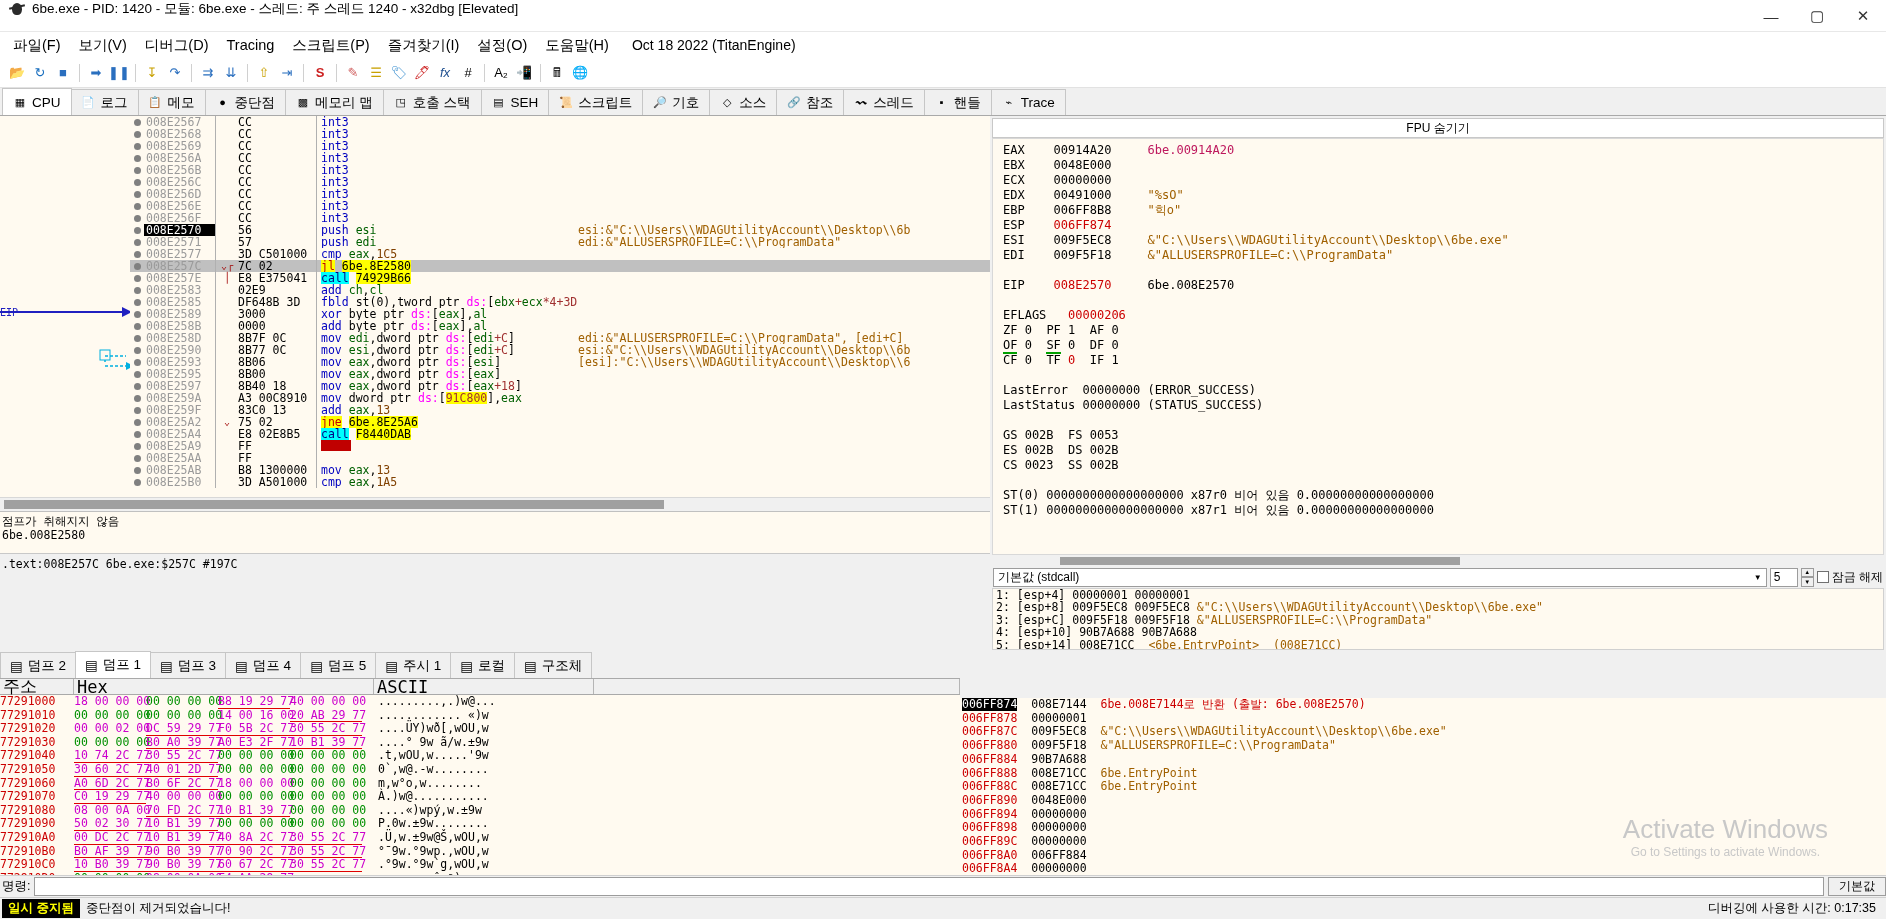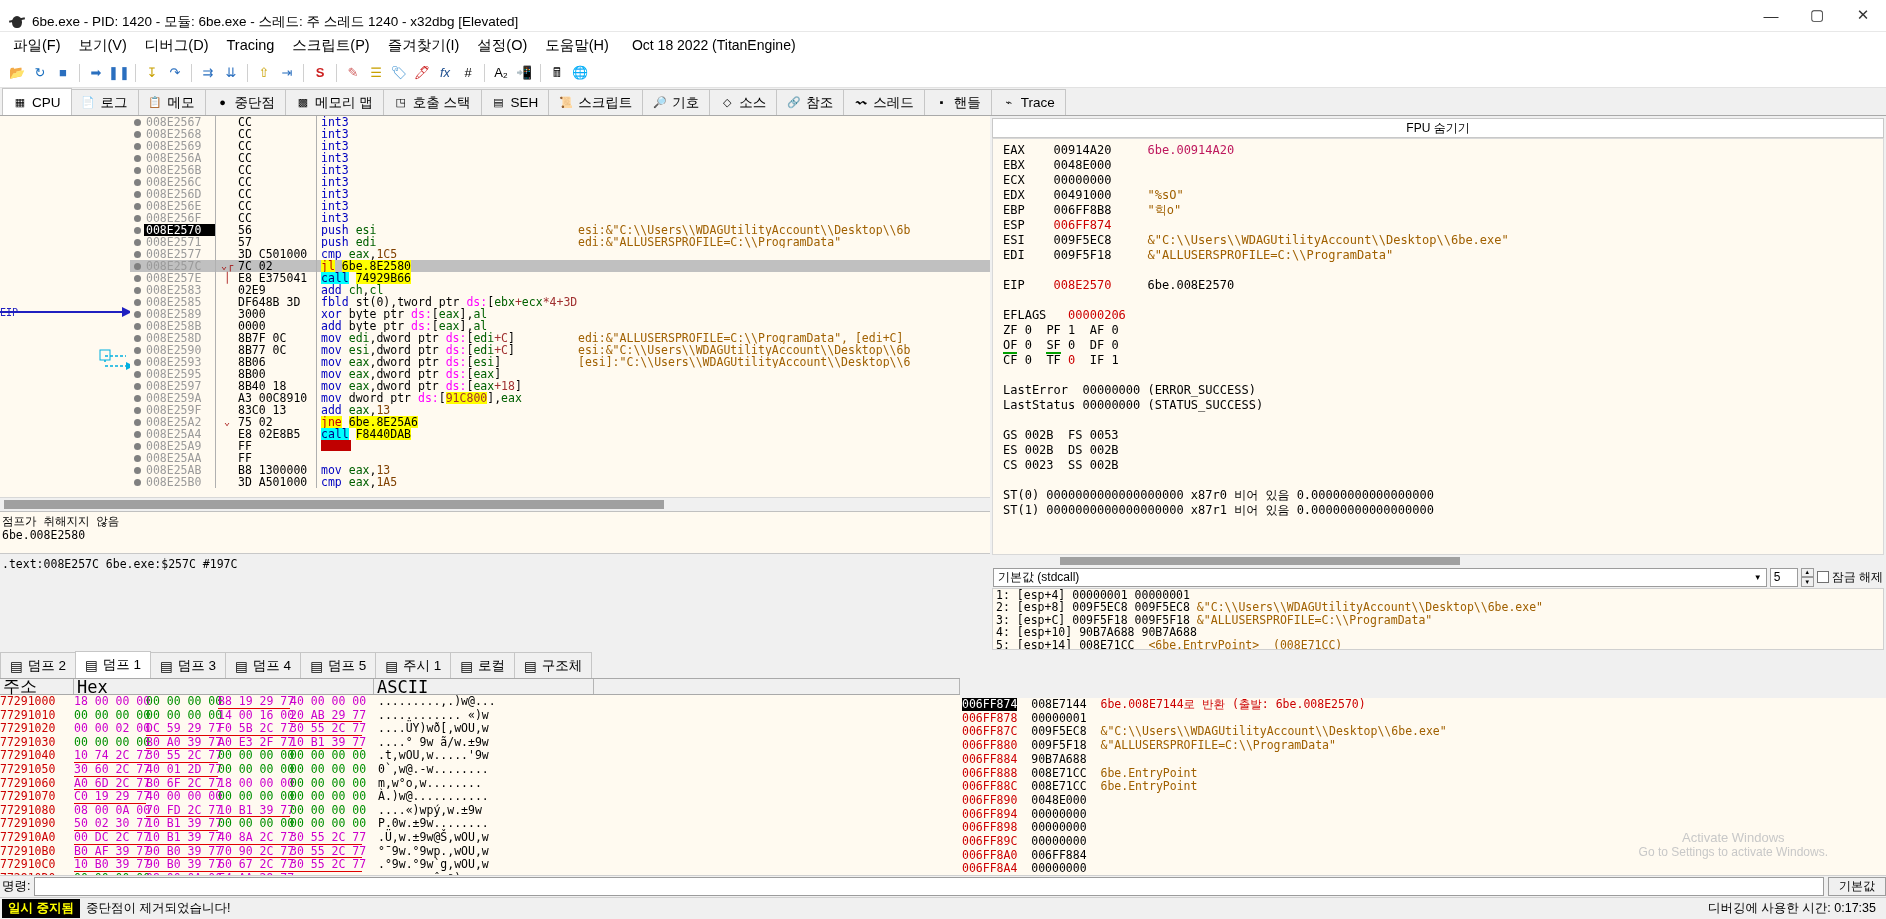--- a/index.html
+++ b/index.html
@@ -16,7 +16,7 @@
 
   
   .titlebar {
-    height: 32px; display:flex; align-items:flex-end;
+    height: 32px; display:flex; align-items:flex-start;
     background:#ffffff; border-bottom:1px solid #e8e8e8;
     padding-left:8px;
   }

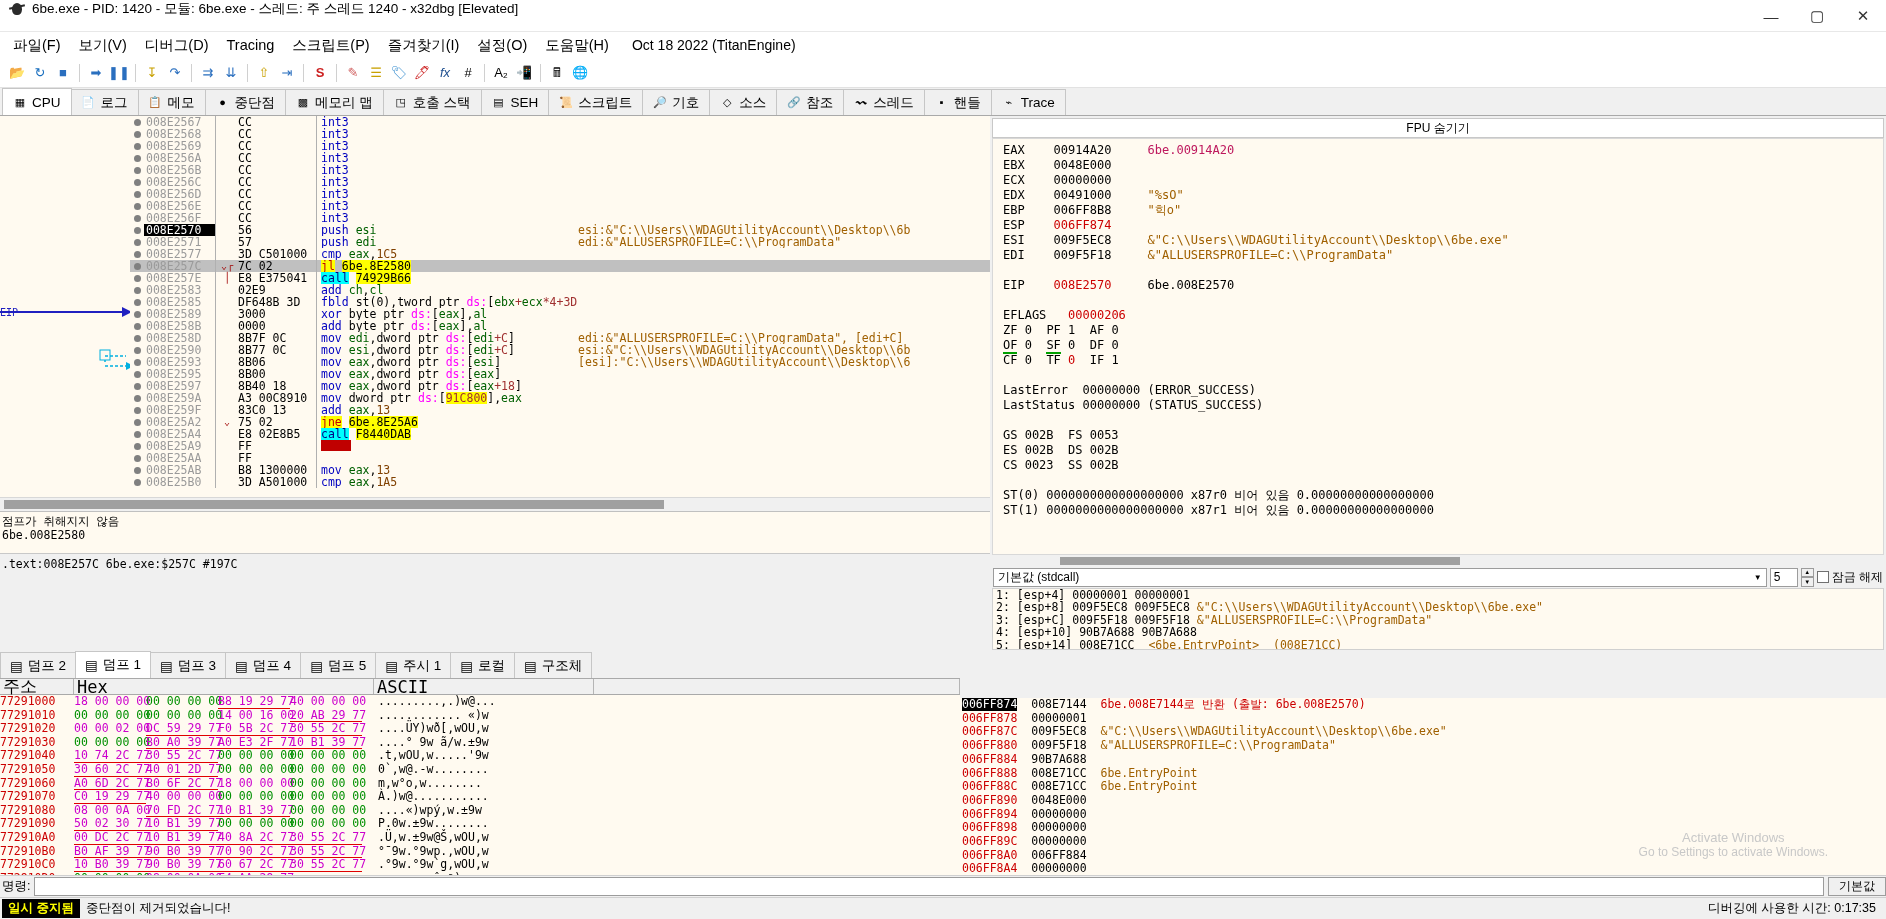--- a/index.html
+++ b/index.html
@@ -212,7 +212,7 @@
   .st-right { margin-left:auto; padding-right:10px; }
 
   .watermark { position:absolute; right:58px; bottom:60px; text-align:center; color:#c8c8c8; pointer-events:none; }
-  .watermark .w1 { font-size:13px; }
+  .watermark .w1 { font-size:26px; }
   .watermark .w2 { font-size:12px; }
 </style>
 </head>

